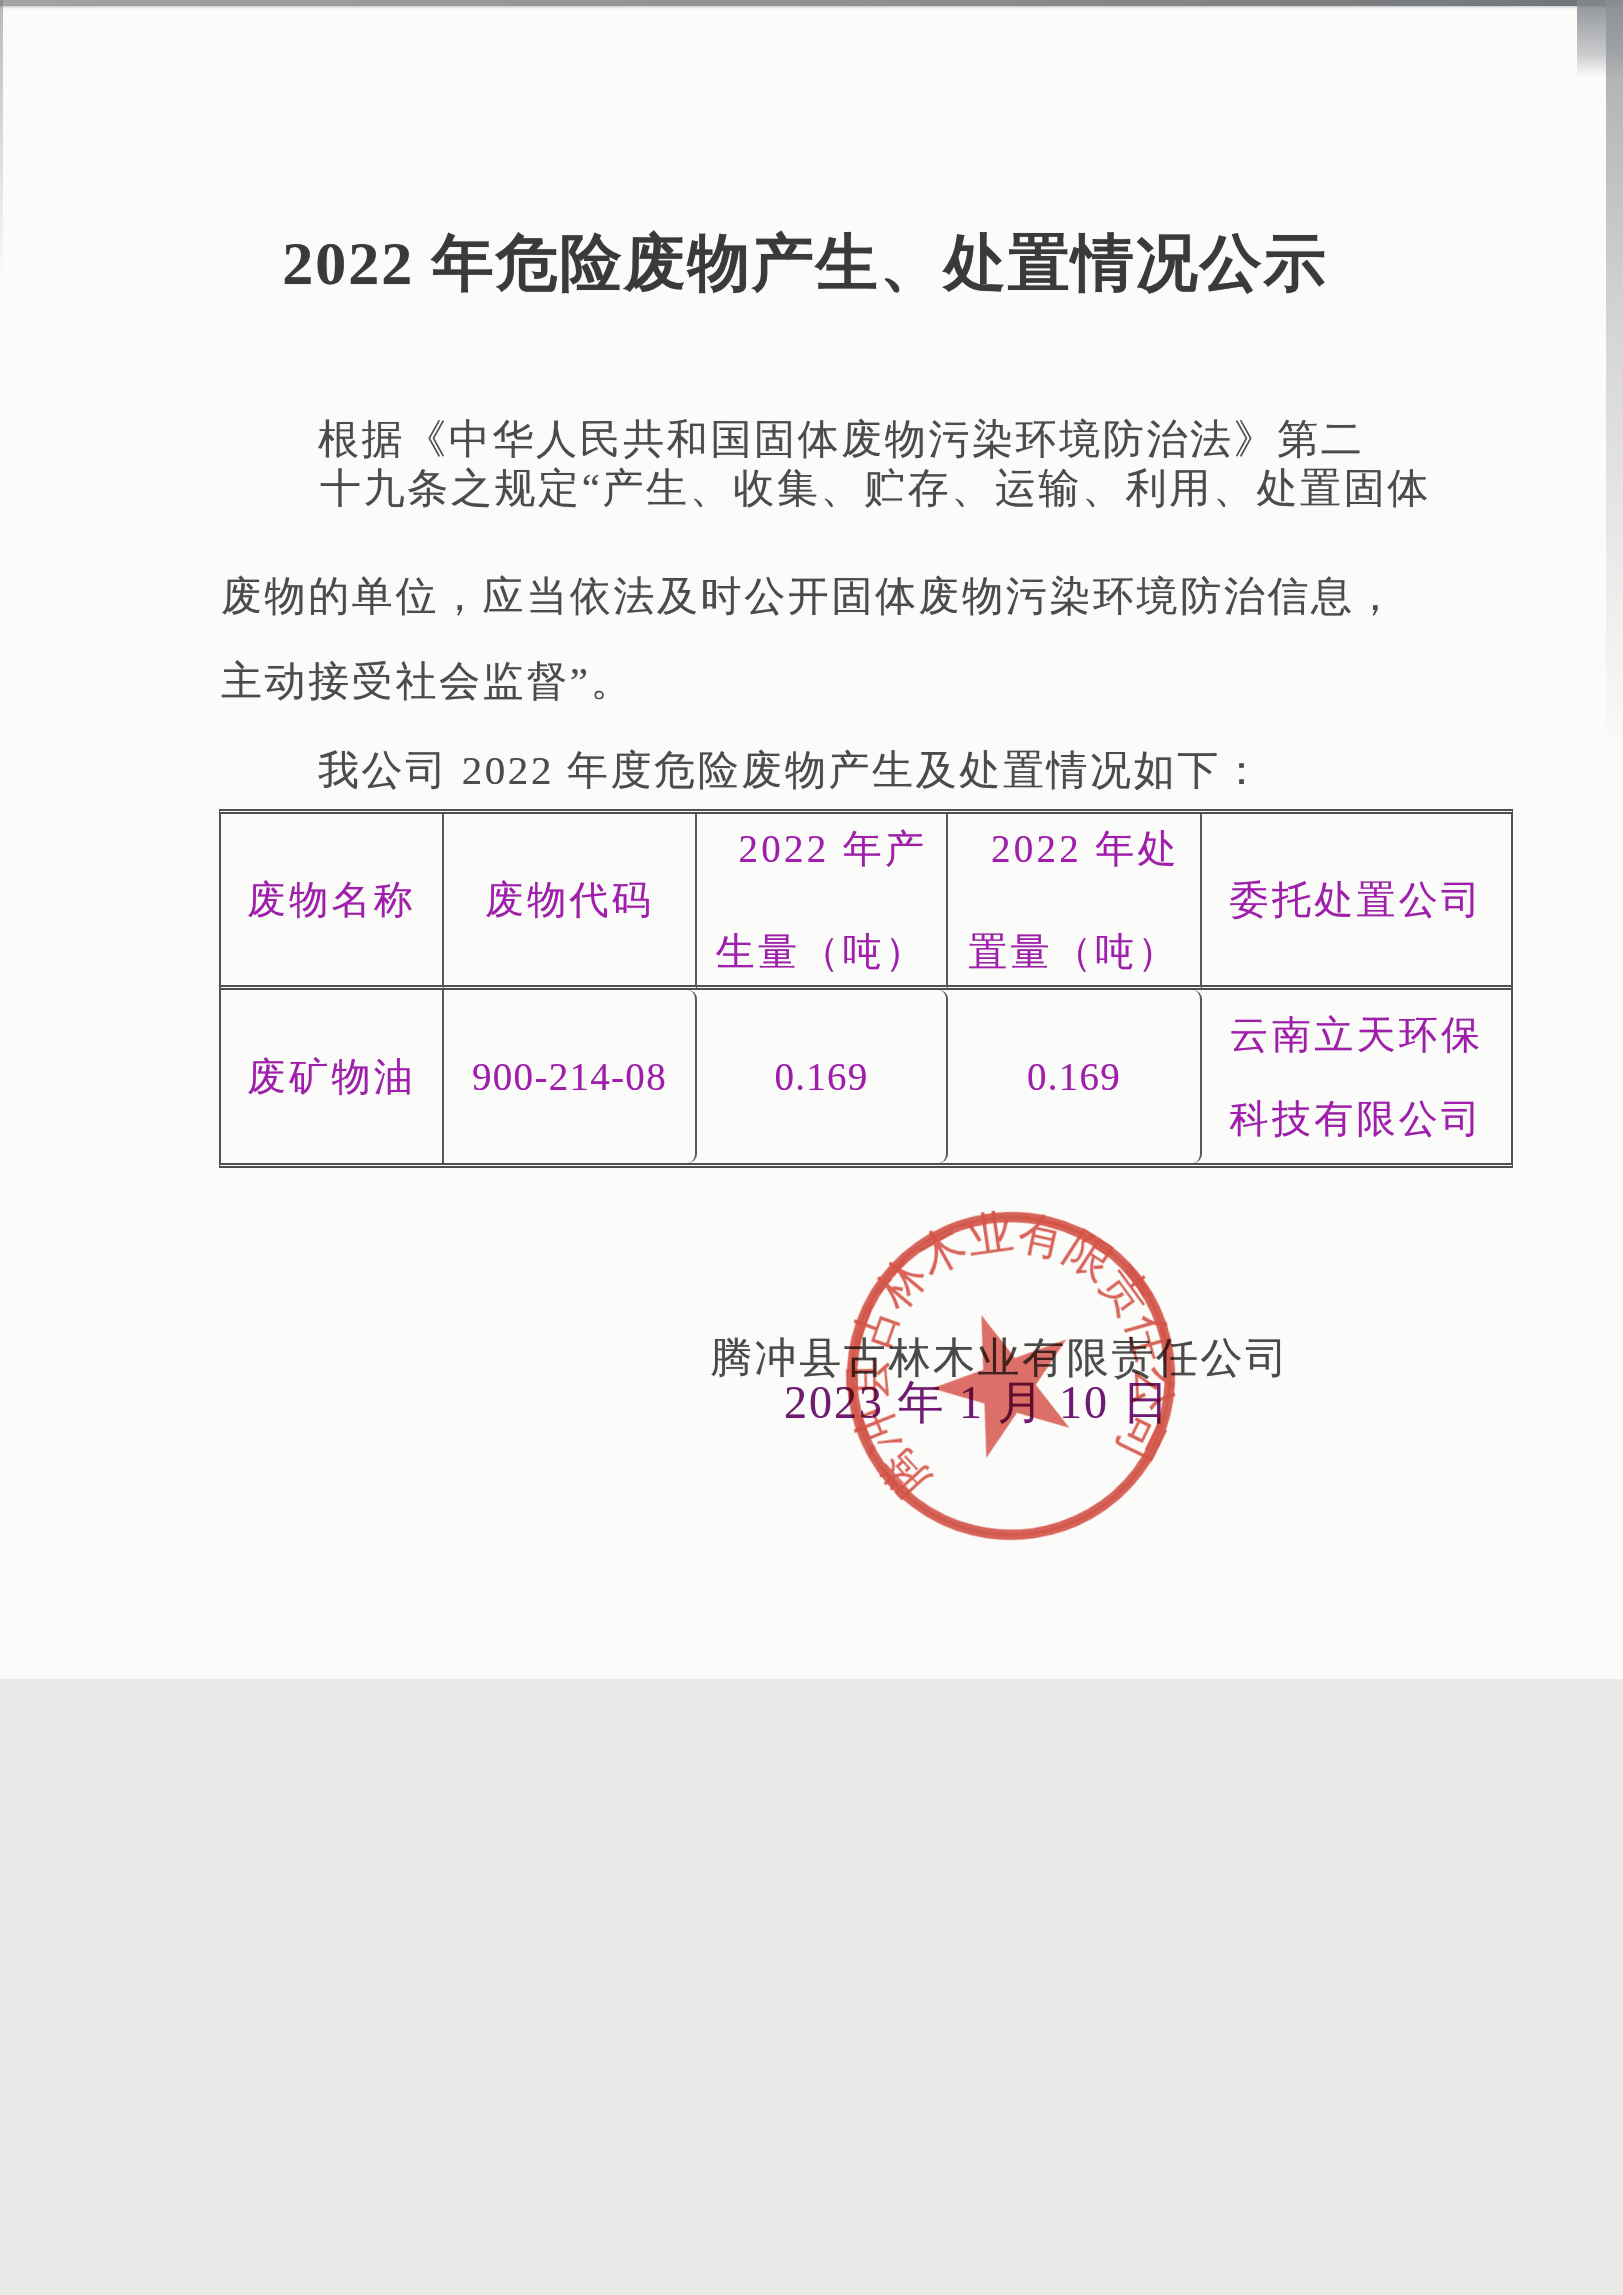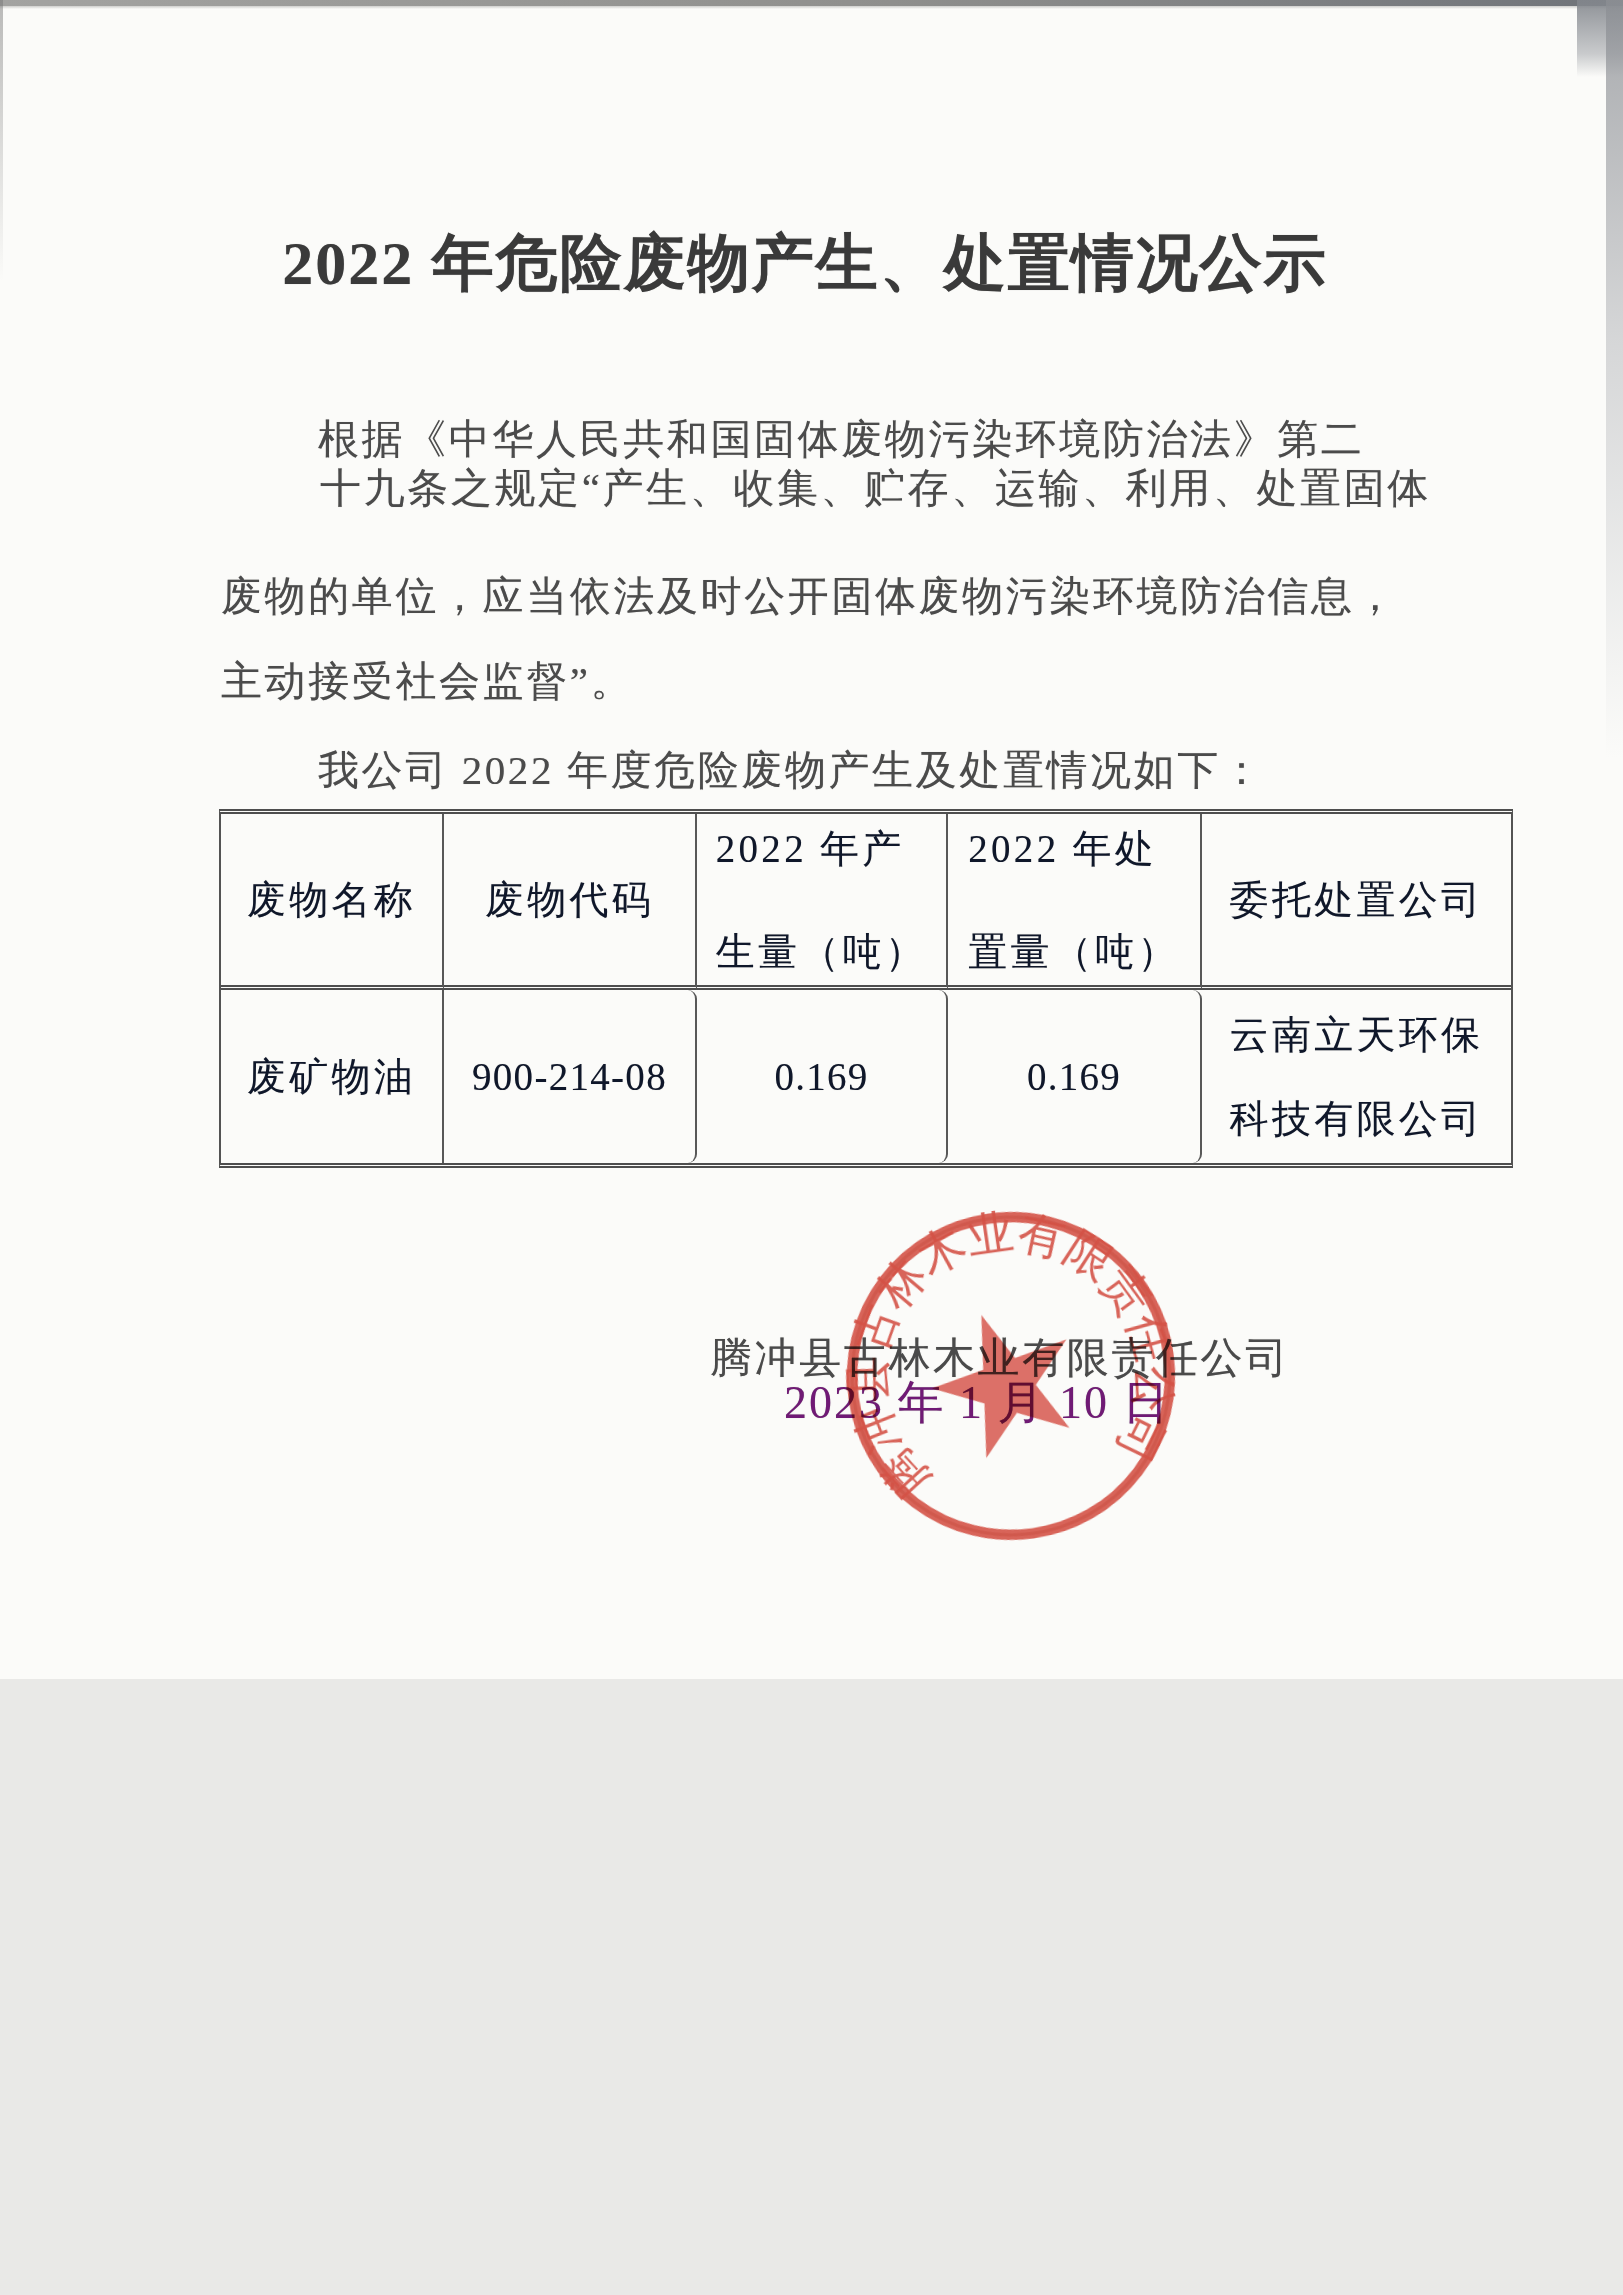--- a/index.html
+++ b/index.html
@@ -70,9 +70,9 @@
     box-sizing:border-box;
     border-right:2px solid #585858;
     display:flex;align-items:center;justify-content:center;
-    text-align:left;
+    text-align:right;
     font-size:39px;
-    color:#0f172a;
+    color:#a21caf;
     letter-spacing:3.3px;
     text-shadow:0 0 0.7px rgba(72,72,72,.4);
     white-space:pre-line;

